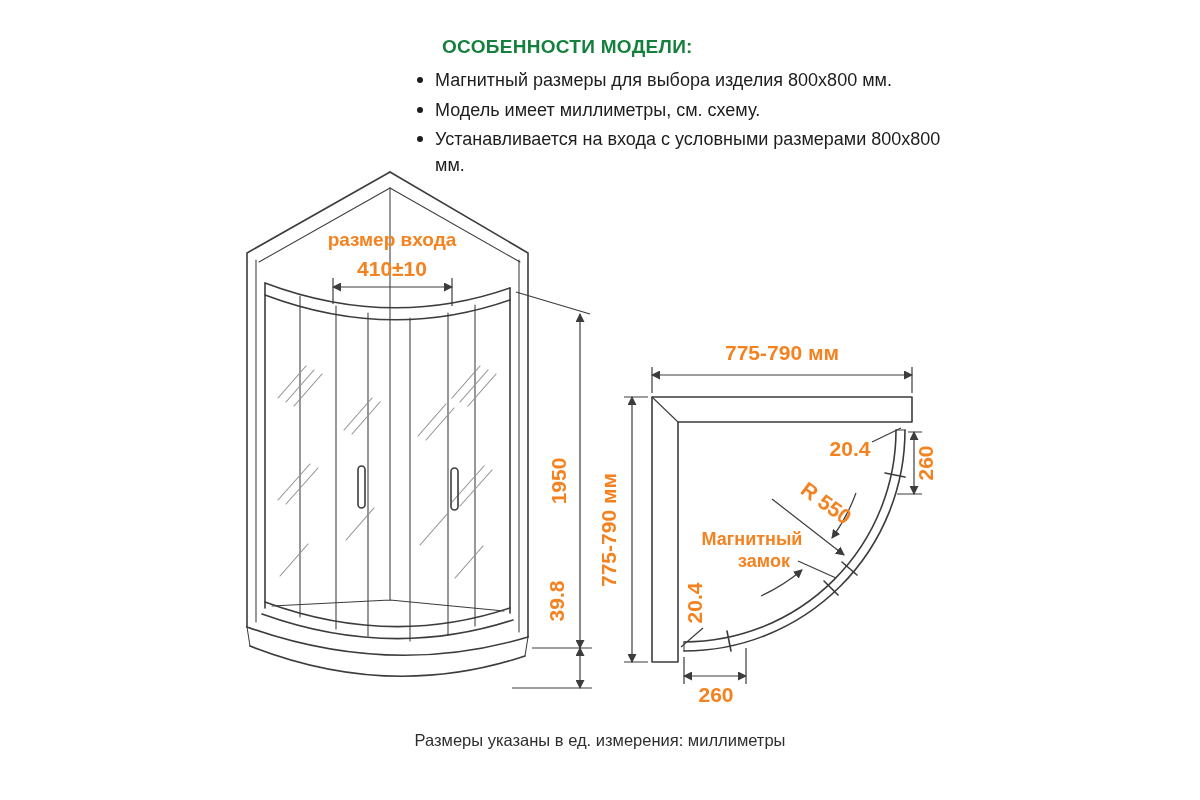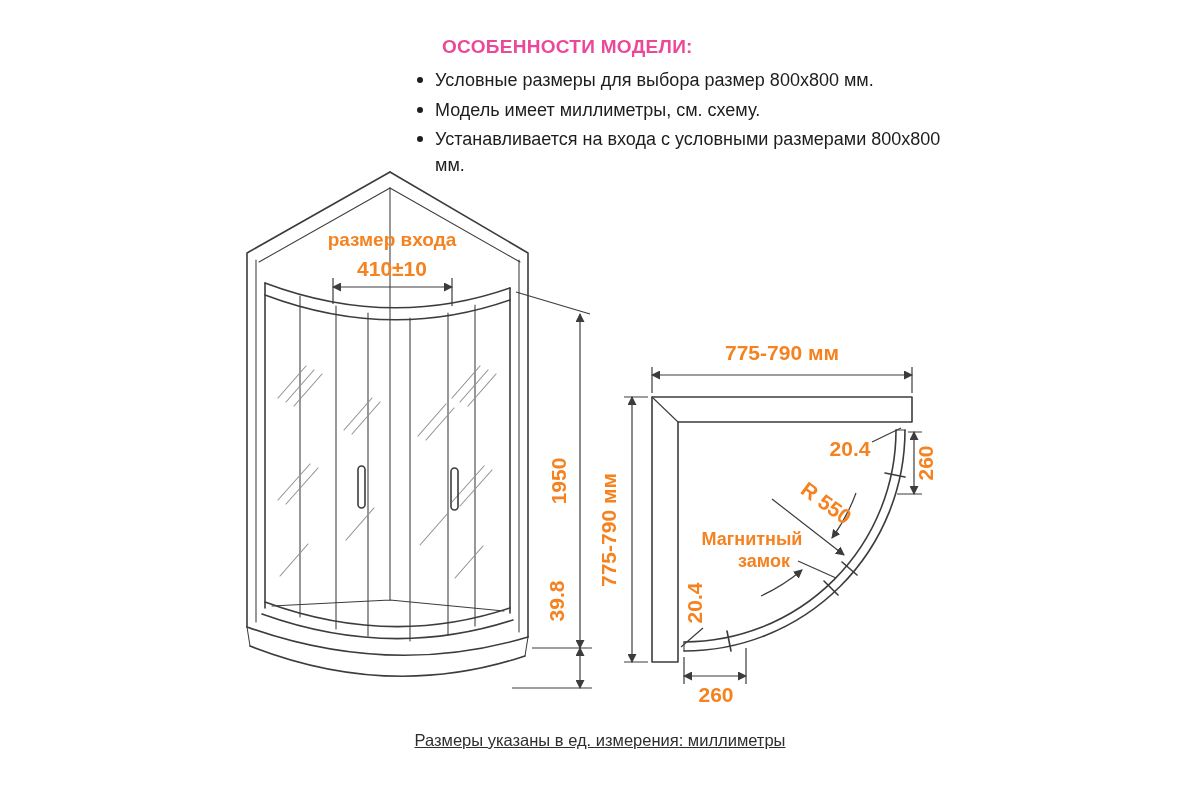--- a/index.html
+++ b/index.html
@@ -6,7 +6,7 @@
   .page{position:relative;width:1200px;height:800px;background:#ffffff;overflow:hidden;
         font-family:"Liberation Sans",sans-serif;color:#1d1d1d;}
   .features{position:absolute;left:408px;top:36px;width:545px;}
-  .features h1{margin:0 0 10px 34px;font-size:19px;font-weight:800;letter-spacing:.3px;color:#ec4899;}
+  .features h1{margin:0 0 10px 34px;font-size:19px;font-weight:800;letter-spacing:.3px;color:#15803d;}
   .features ul{margin:0;padding:0;list-style:none;}
   .features li{position:relative;padding-left:27px;margin-bottom:4px;font-size:18px;font-weight:500;
                line-height:1.42;color:#1d1d1d;}

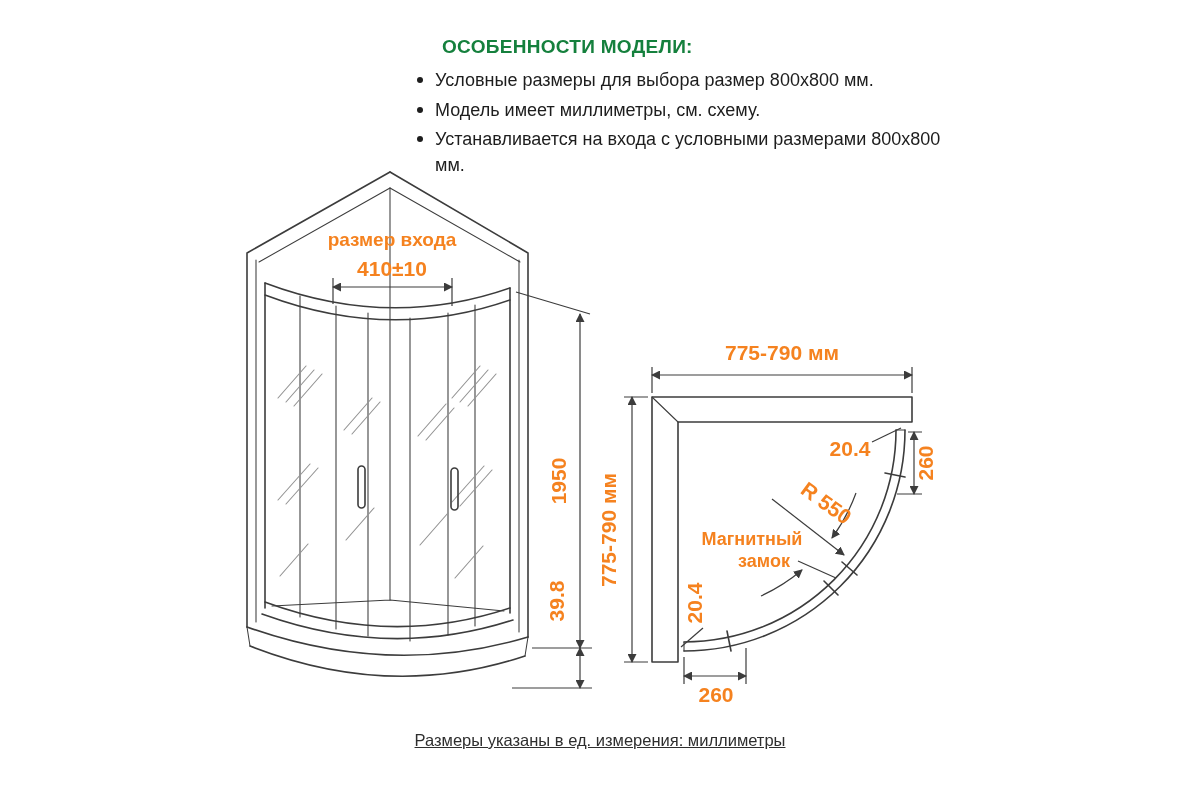--- a/index.html
+++ b/index.html
@@ -31,7 +31,7 @@
   <div class="features">
     <h1>ОСОБЕННОСТИ МОДЕЛИ:</h1>
     <ul>
-      <li>Условные размеры для выбора размер 800х800 мм.</li>
+      <li>Магнитный размеры для выбора изделия 800х800 мм.</li>
       <li>Модель имеет миллиметры, см. схему.</li>
       <li>Устанавливается на входа с условными размерами 800х800 мм.</li>
     </ul>

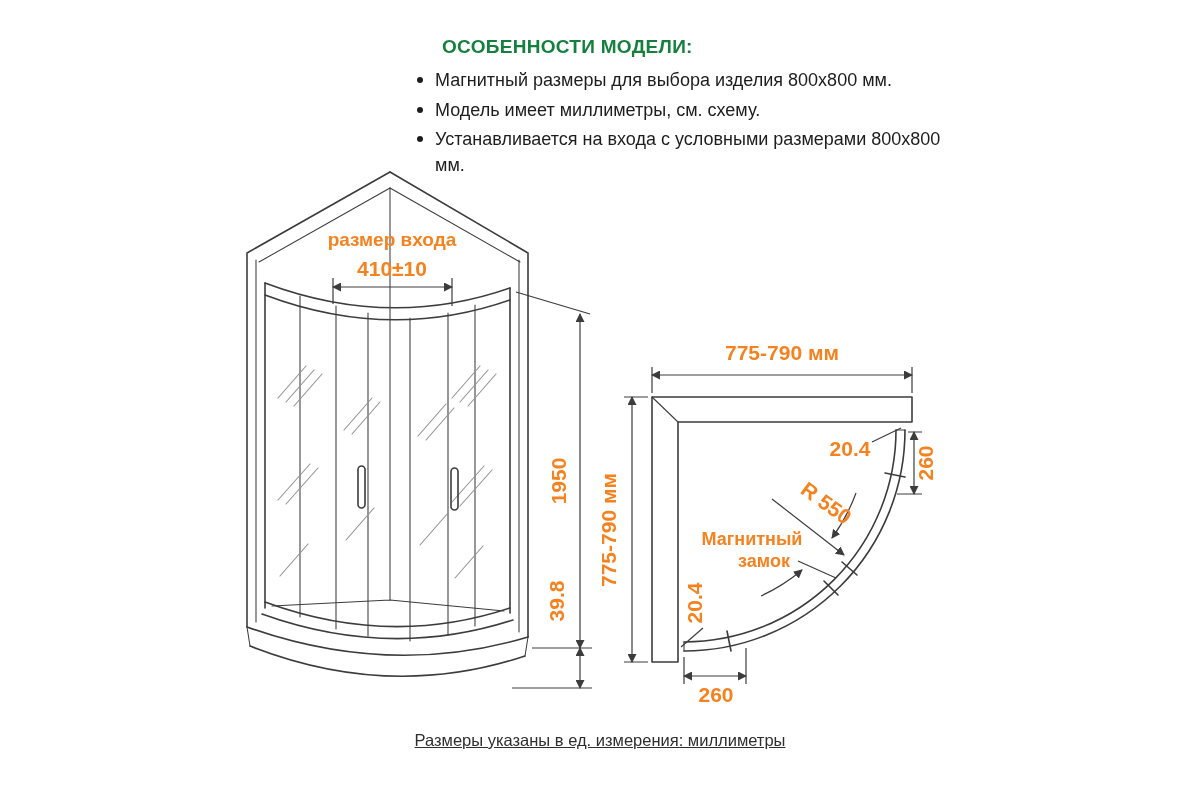--- a/index.html
+++ b/index.html
@@ -12,7 +12,7 @@
                line-height:1.42;color:#1d1d1d;}
   .features li::before{content:"";position:absolute;left:9px;top:9px;width:6px;height:6px;border-radius:50%;background:#1d1d1d;}
   .drawing{position:absolute;left:0;top:0;}
-  .note{position:absolute;left:0;right:0;top:731px;text-align:center;font-size:16.5px;font-weight:500;color:#2e2e2e;text-decoration:underline;}
+  .note{position:absolute;left:0;right:0;top:731px;text-align:center;font-size:16.5px;font-weight:500;color:#2e2e2e;}
   
   .ln{stroke:#3c3c3c;stroke-width:1.6;fill:none;stroke-linecap:round;stroke-linejoin:round;}
   .thin{stroke:#3c3c3c;stroke-width:1.05;fill:none;stroke-linecap:round;}

